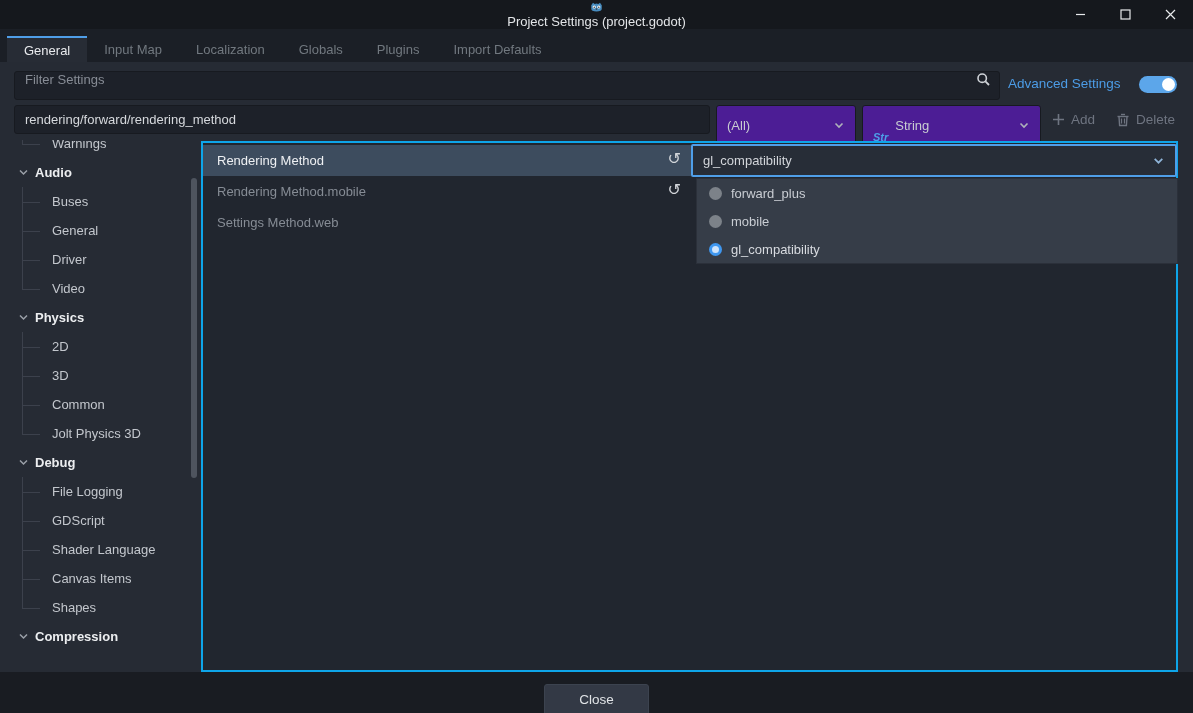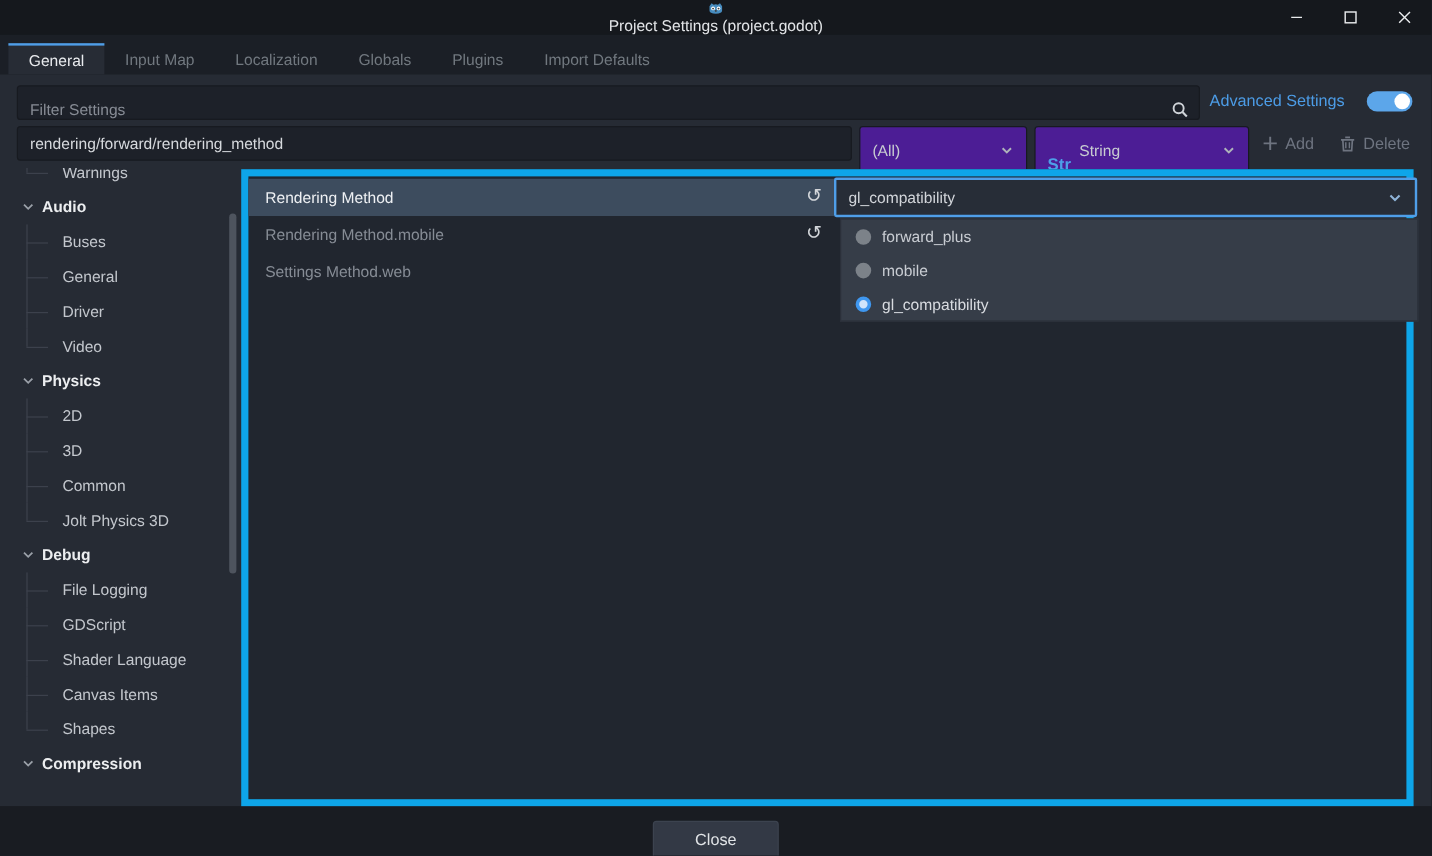--- a/index.html
+++ b/index.html
@@ -31,7 +31,7 @@
 
   .filter-input { position:absolute; left:14px; top:9px; width:986px; height:29px;
     background:#1d2129; border:1px solid #171a20; border-radius:3px;
-    display:flex; align-items:flex-end; padding:0 8px 0 10px; }
+    display:flex; align-items:flex-start; padding:0 8px 0 10px; }
   .filter-input .placeholder { color:#878c95; flex:1; }
   .adv-label { position:absolute; left:1008px; top:14px; color:#4c9ce6; font-size:13.5px; }
   .toggle { position:absolute; left:1139px; top:14px; width:38px; height:17px;

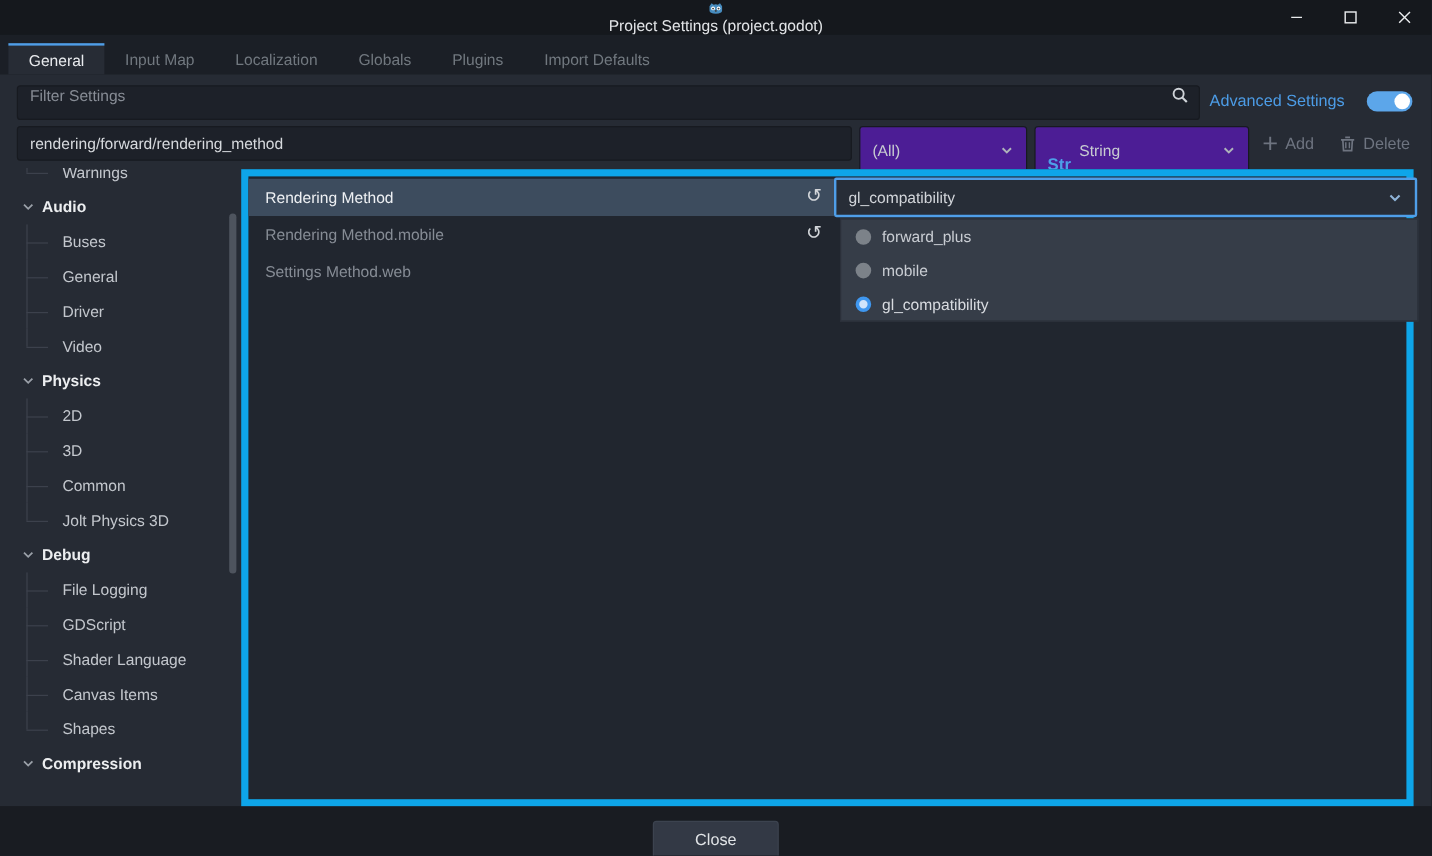--- a/index.html
+++ b/index.html
@@ -48,7 +48,7 @@
   .select .chev { margin-left:auto; }
   .sel-all { left:716px; width:140px; }
   .sel-type { left:862px; width:179px; gap:7px; }
-  .str-badge { color:#4d9fe8; font-weight:bold; font-size:14px; letter-spacing:0;margin-top:24px; }
+  .str-badge { color:#4d9fe8; font-style:italic; font-weight:bold; font-size:11px; letter-spacing:0;margin-top:24px; }
   .tool-btn { position:absolute; top:43px; height:29px; display:flex; align-items:center;
     gap:6px; color:#6e7480; font-size:13.5px; }
   .btn-add { left:1052px; }

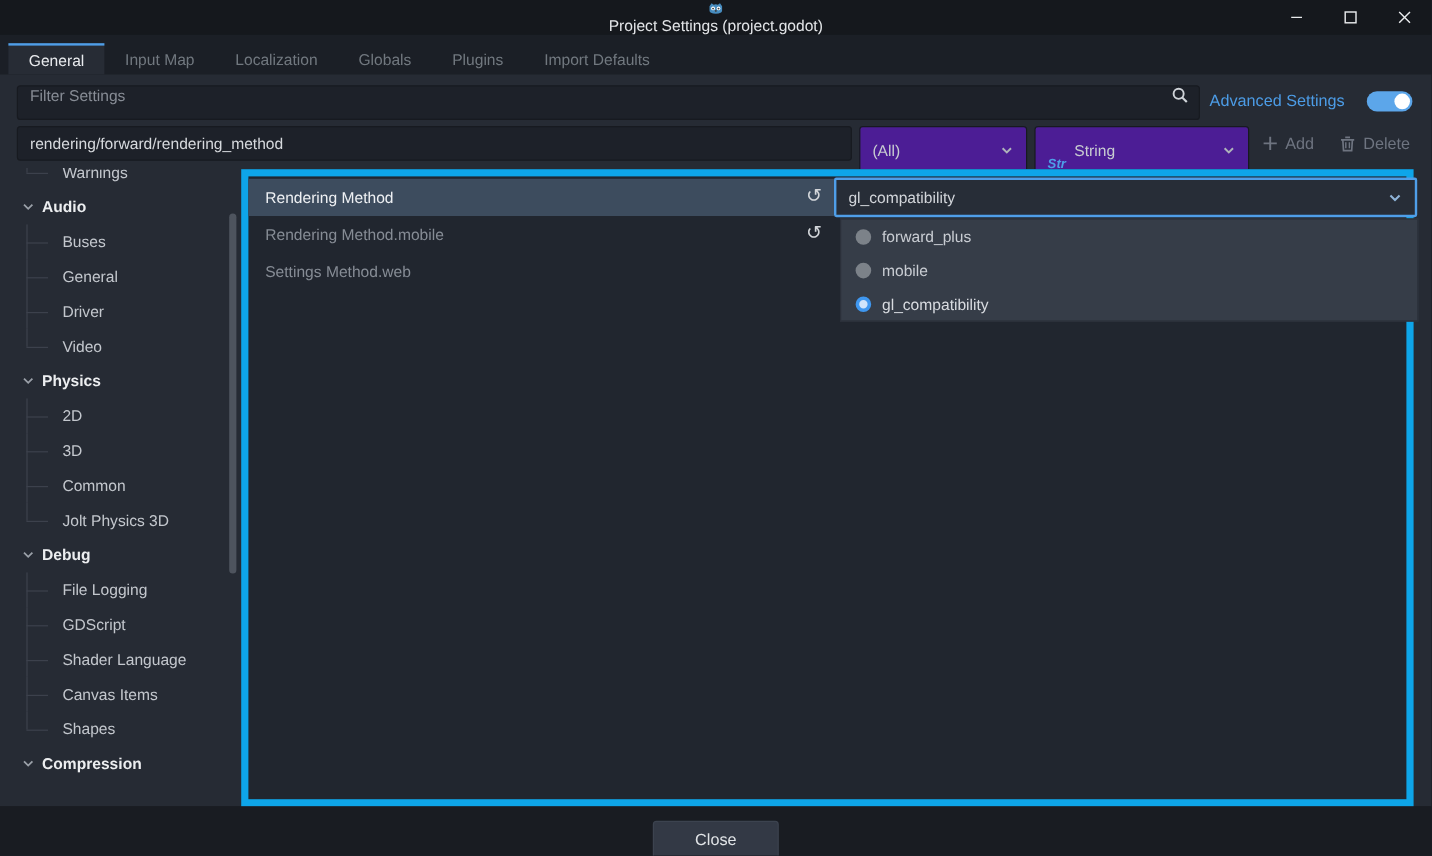--- a/index.html
+++ b/index.html
@@ -72,7 +72,7 @@
 
   
   .panel { position:absolute; left:201px; top:1px; width:977px; height:531px;
-    background:#21262f; border:6px solid #0ea5e9; }
+    background:#21262f; border:2px solid #0ea5e9; }
   .prow { position:absolute; left:0; width:973px; height:31px; }
   .prow .label-cell { position:absolute; left:0; top:0; width:488px; height:31px;
     display:flex; align-items:center; padding-left:14px; color:#868c95; }

